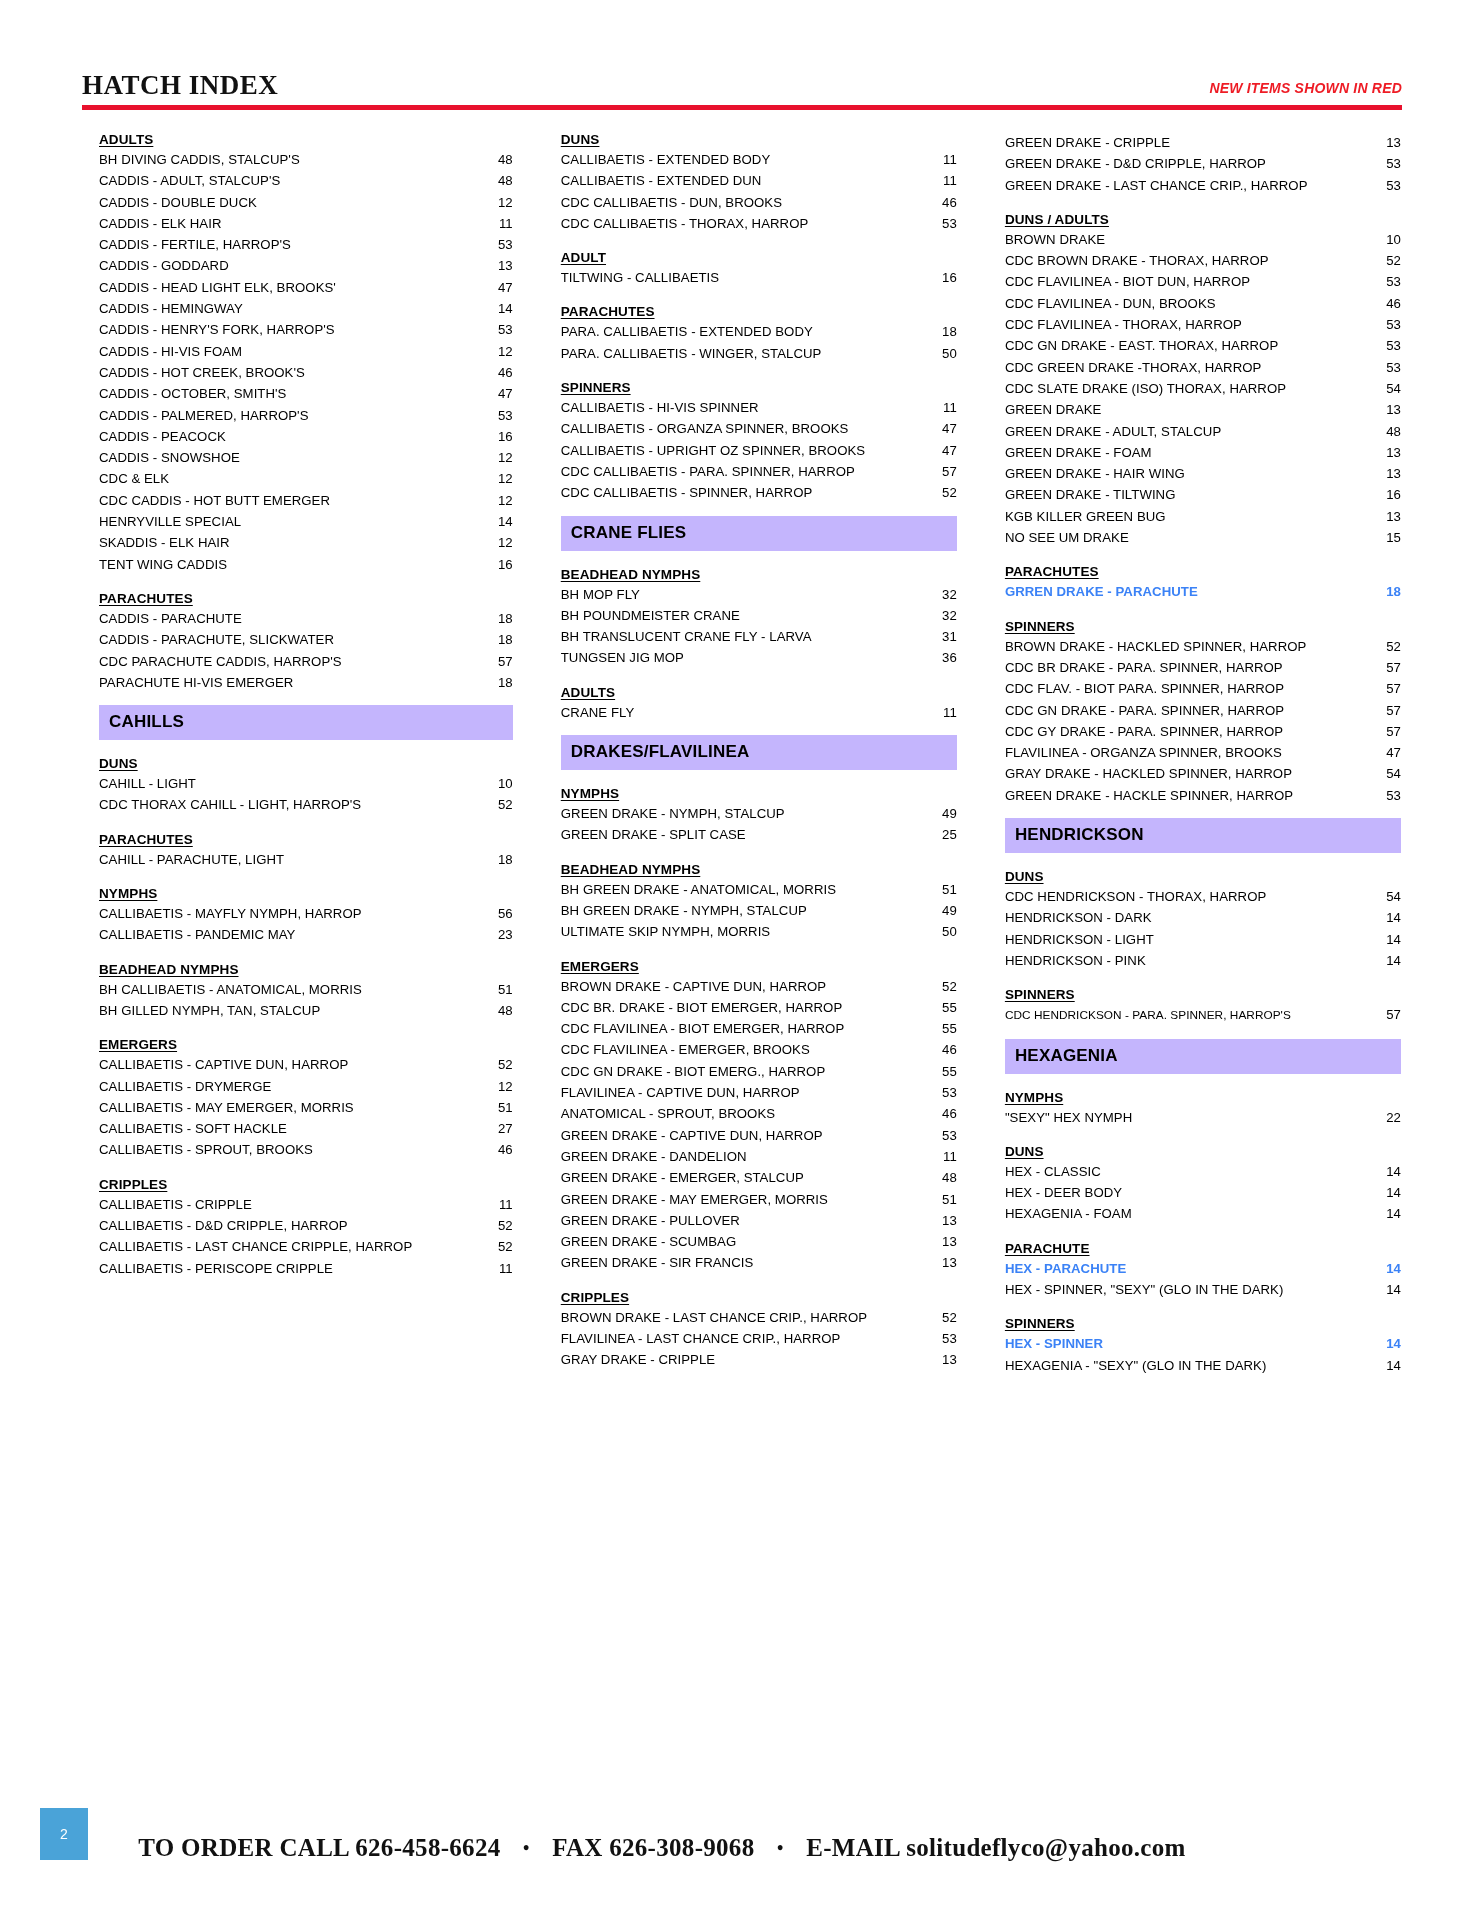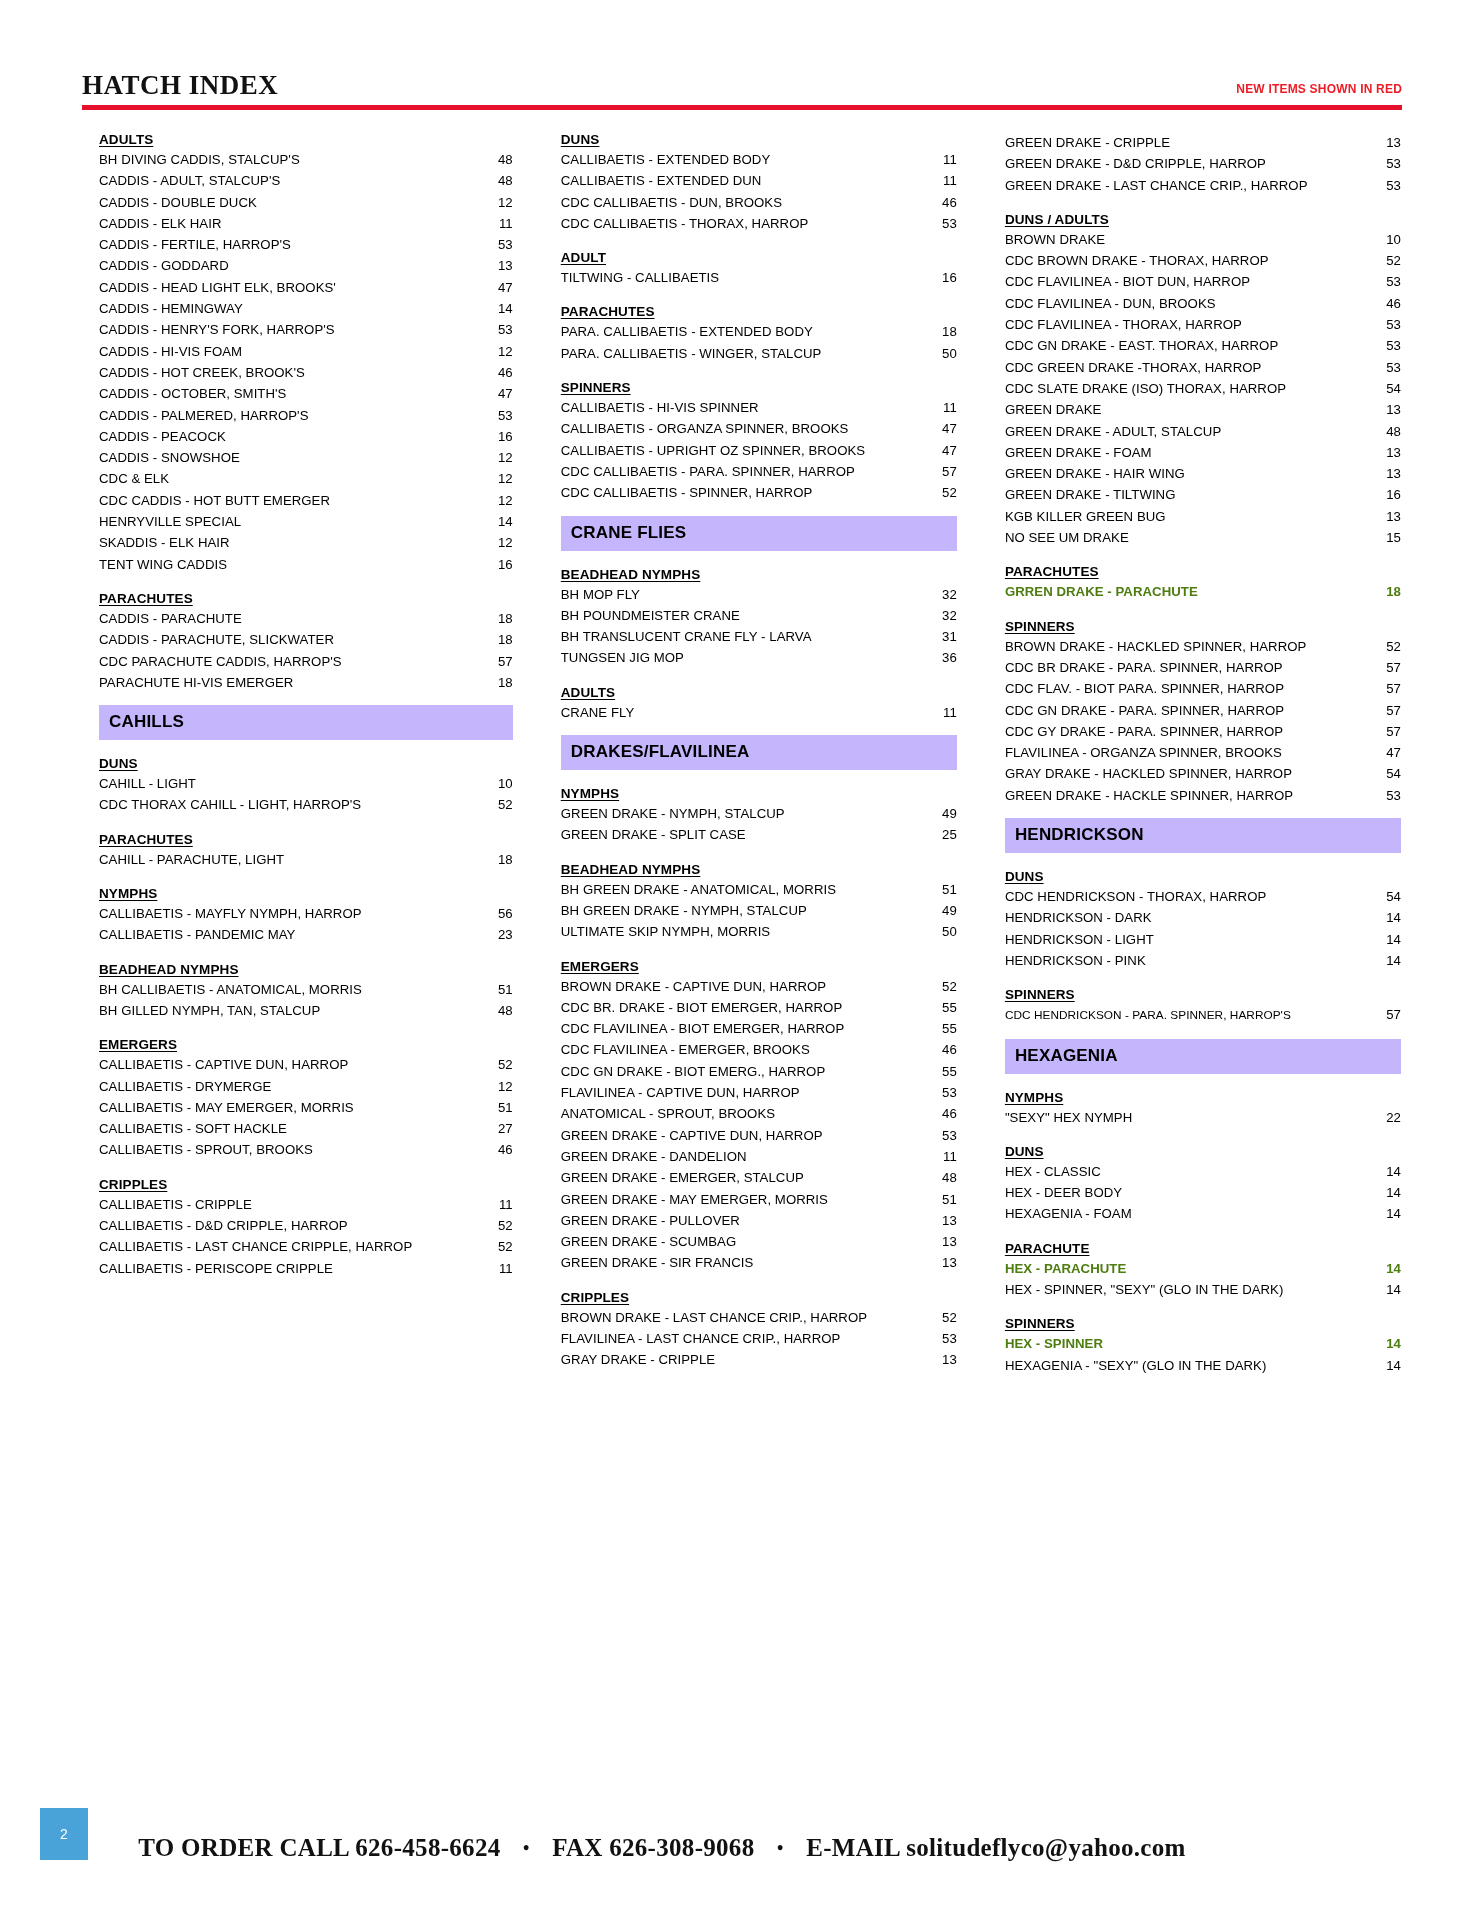--- a/index.html
+++ b/index.html
@@ -25,8 +25,8 @@
     line-height:1; color:#111;
   }
   .new-items {
-    font-size:12px; font-weight:700; color:#ee1c25;
-    letter-spacing:.2px; padding-bottom:3px;
+    font-size:14px; font-weight:700; color:#ee1c25;
+    letter-spacing:.2px; padding-bottom:3px;font-style:italic;
   }
   .header-rule { margin-top:6px; height:5px; background:#e8112d; width:100%; }
 

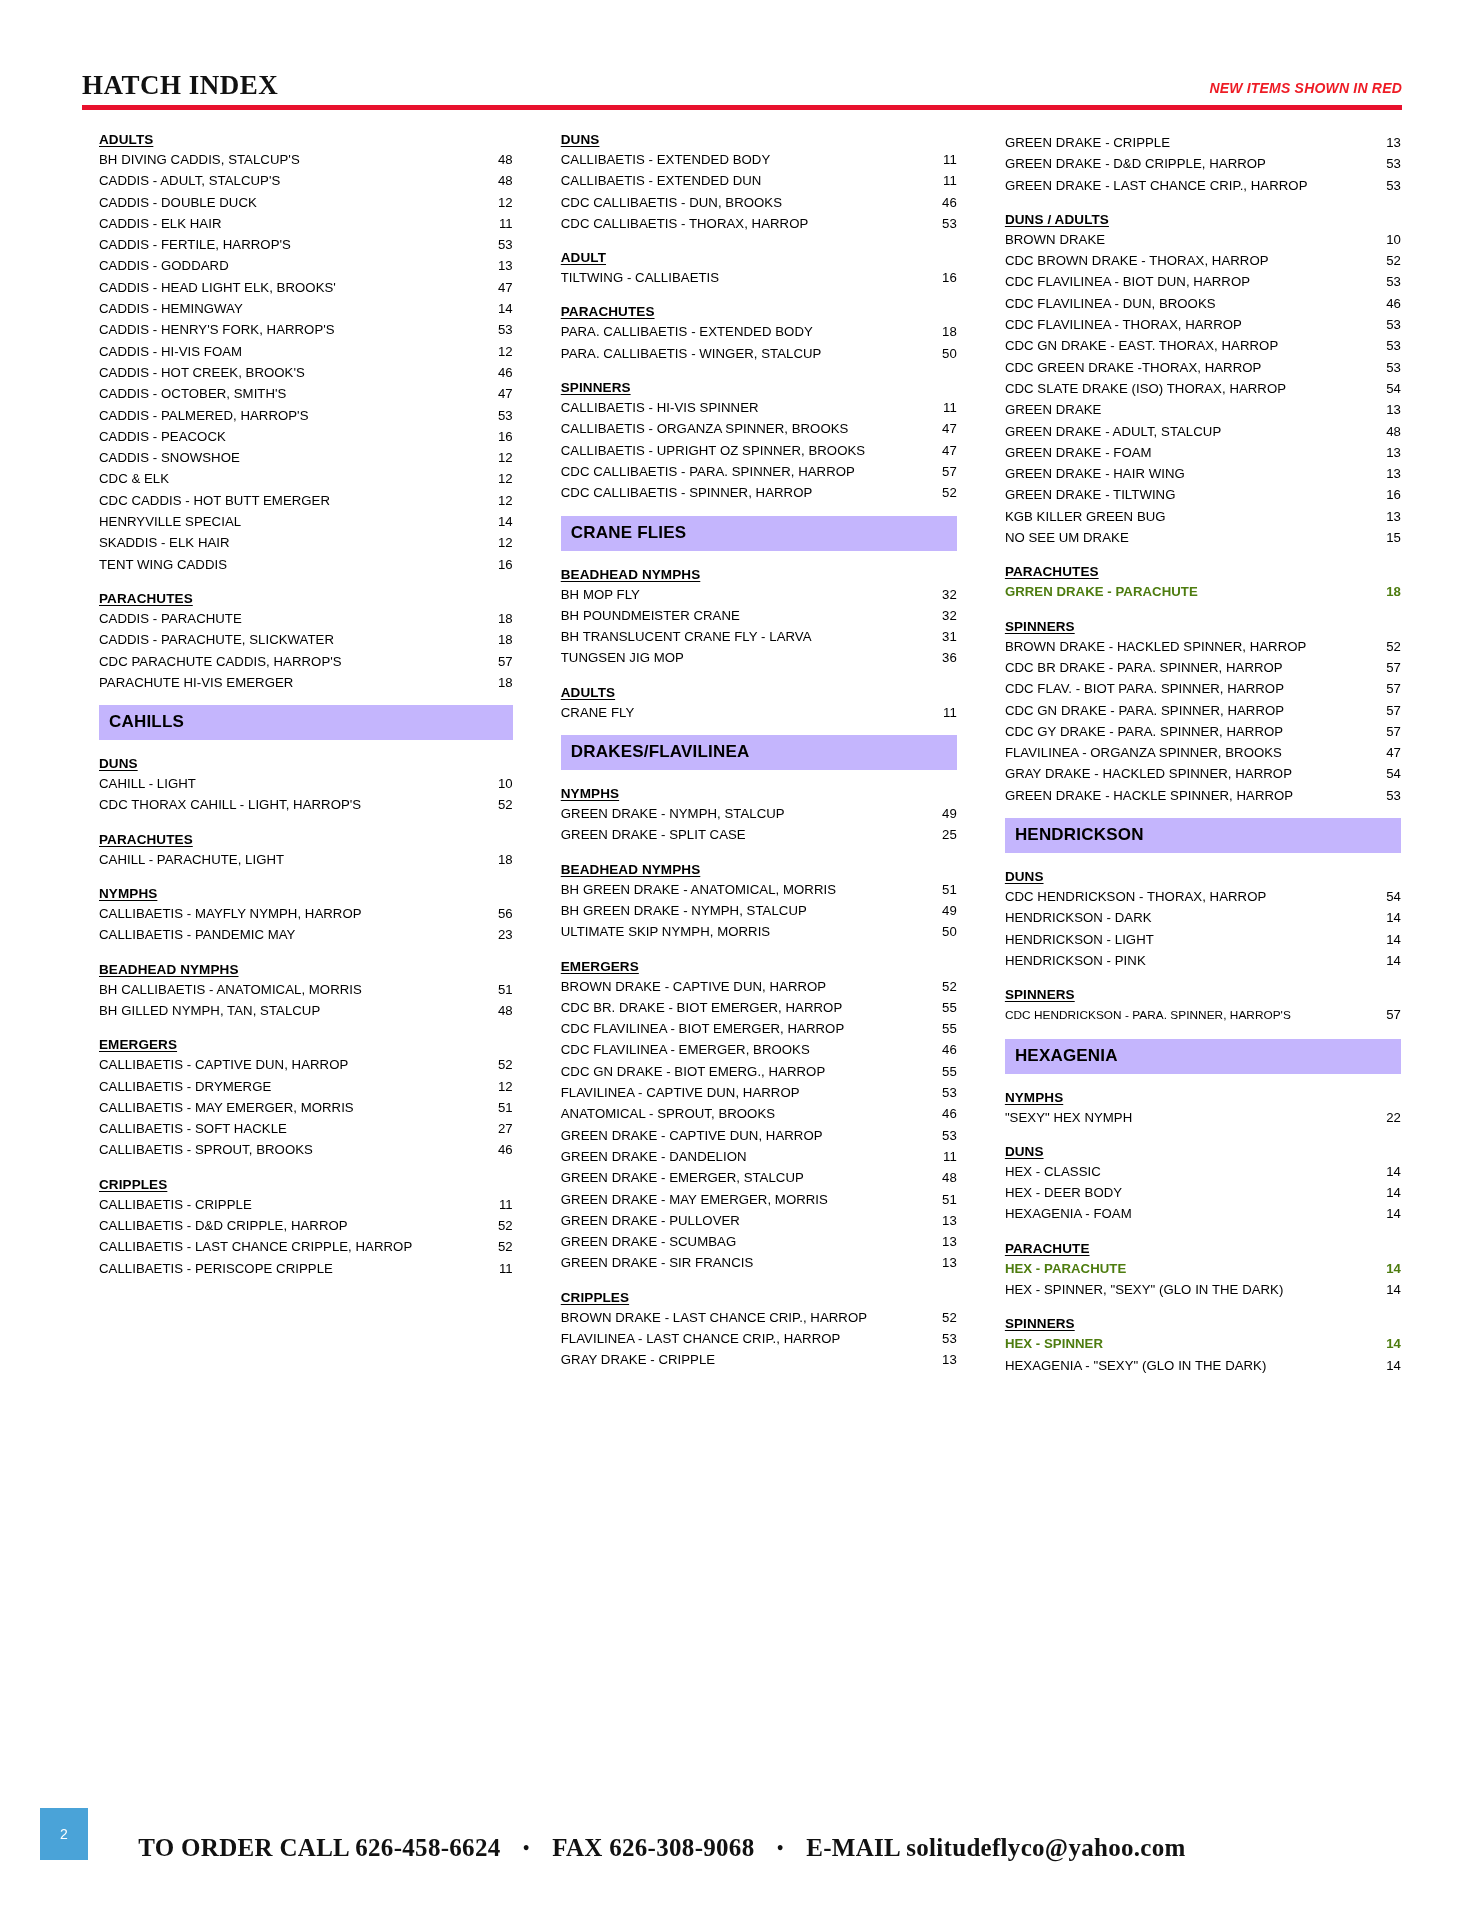--- a/index.html
+++ b/index.html
@@ -59,7 +59,7 @@
   }
   .row .nm { overflow:hidden; }
   .row .pg { width:34px; text-align:right; flex:0 0 34px; }
-  .row.red { color:#4d7c0f; font-weight:700; }
+  .row.red { color:#3b82f6; font-weight:700; }
   .row.small .nm { font-size:11.8px; }
 
   

